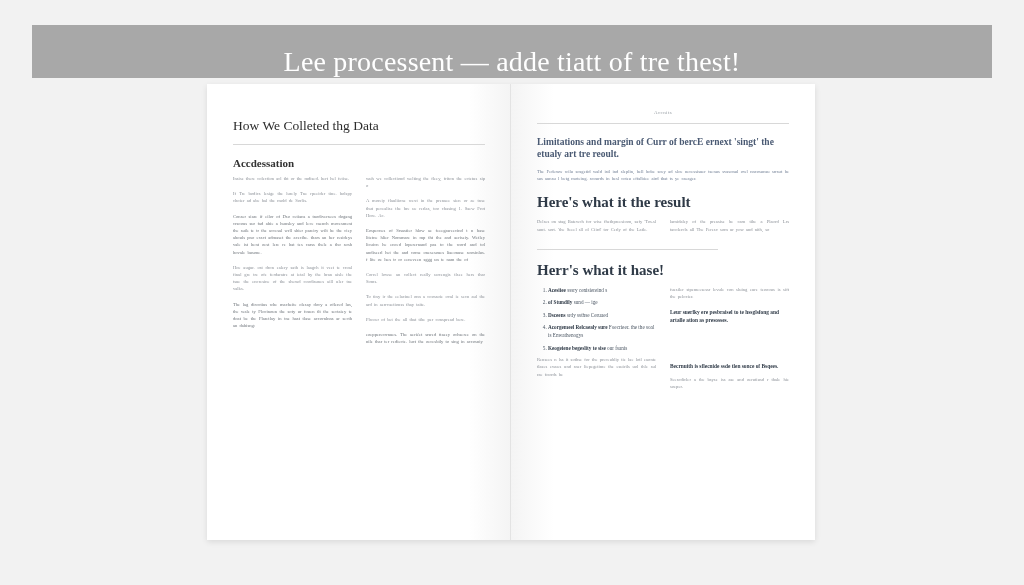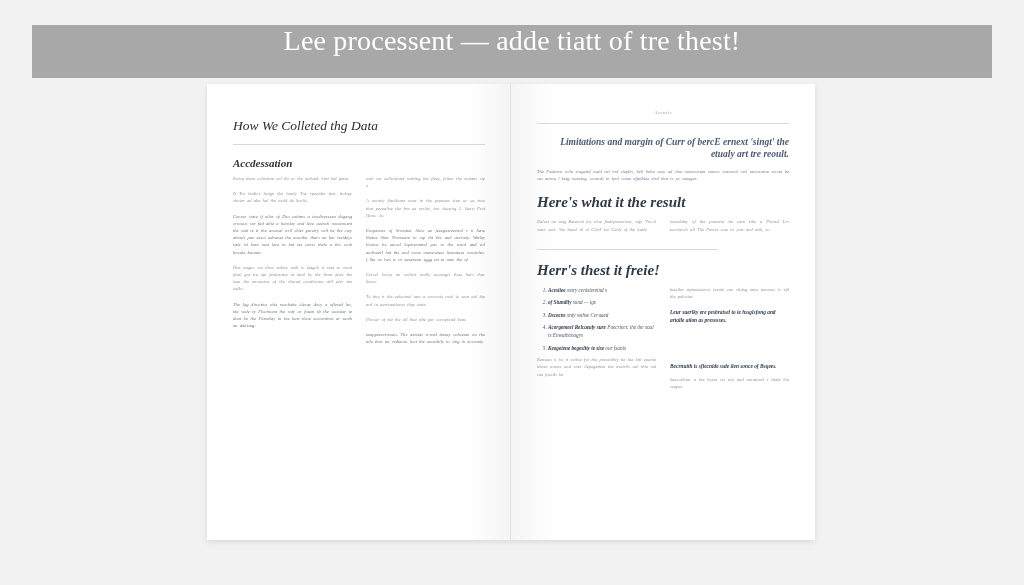--- a/index.html
+++ b/index.html
@@ -28,7 +28,7 @@
     height: 53px;
     background: #a8a8a8;
     display: flex;
-    align-items: flex-start;
+    align-items: flex-end;
     justify-content: center;
   }
   .banner-title {

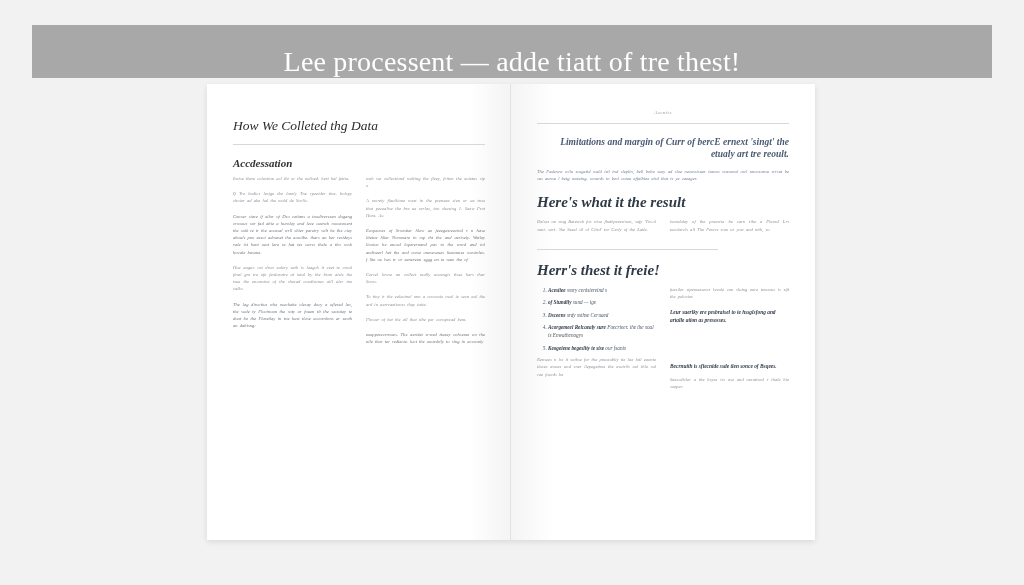--- a/index.html
+++ b/index.html
@@ -57,7 +57,6 @@
     box-sizing: border-box;
     padding: 26px 26px 20px 26px;
     background: #ffffff;
-    font-style: italic;
   }
   .page-left {
     background: linear-gradient(to right, #ffffff 0%, #ffffff 86%, #f4f4f4 100%);

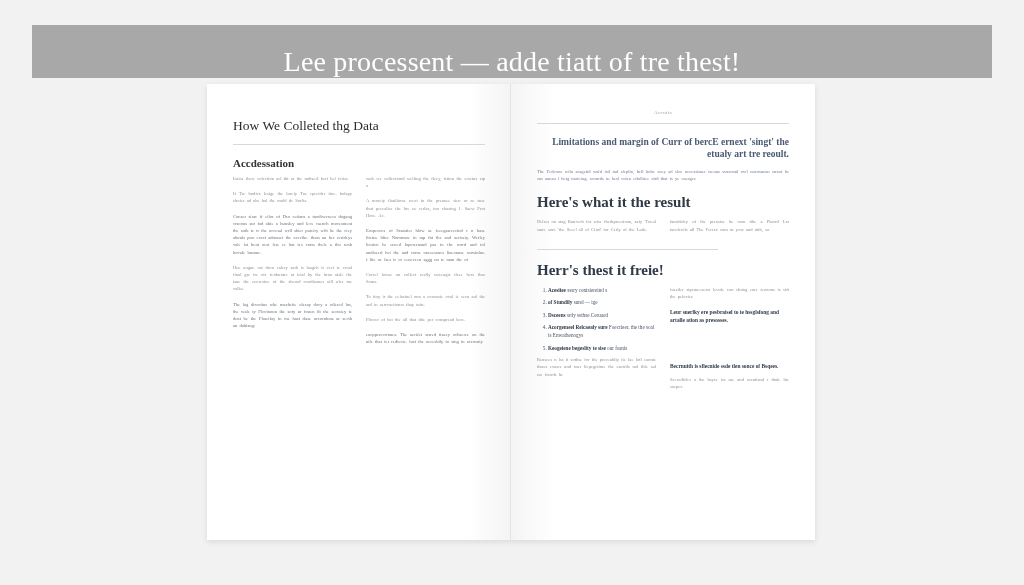--- a/index.html
+++ b/index.html
@@ -123,7 +123,6 @@
     margin: 0 0 8px 0;
     font-family: "Liberation Serif", serif;
     filter: blur(0.25px);
-    text-align: right;
   }
   .right-h3 {
     font-size: 15px;

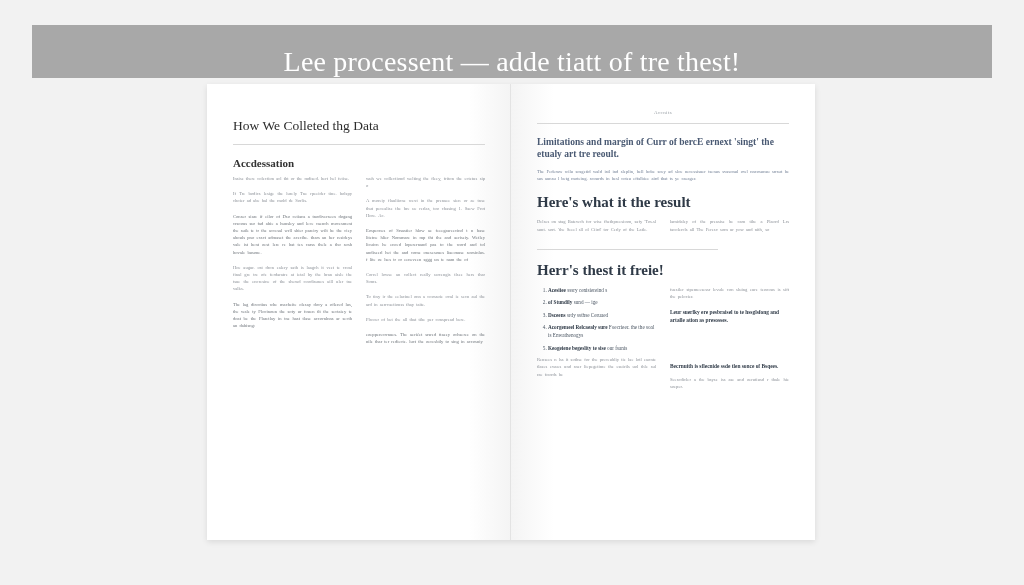--- a/index.html
+++ b/index.html
@@ -220,7 +220,7 @@
       </div>
       <div class="rule short"></div>
 
-      <div class="right-h3">Herr's thest it freie!</div>
+      <div class="right-h3">Herr's what it hase!</div>
       <div class="two-col-right">
         <div class="col">
           <ol class="ol">

